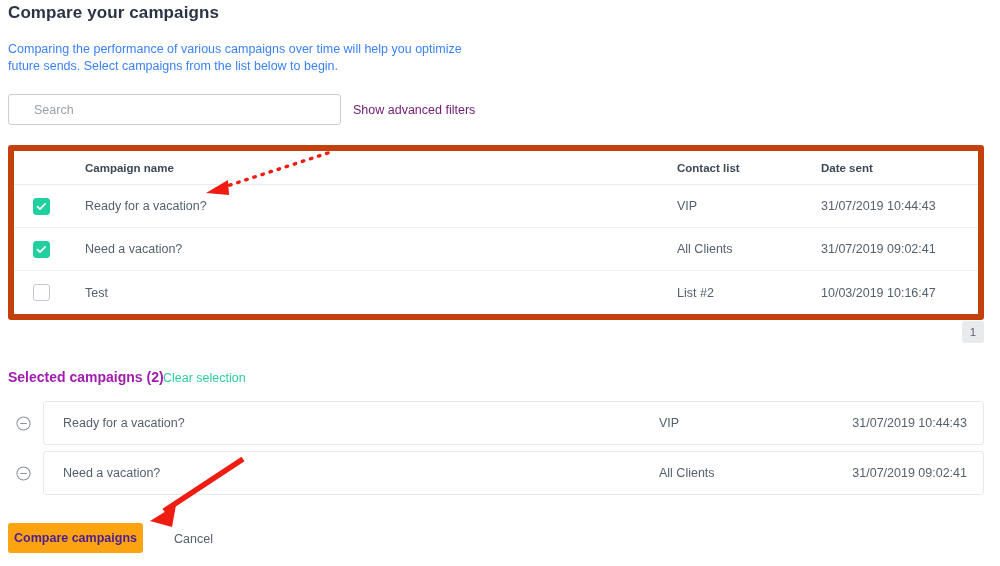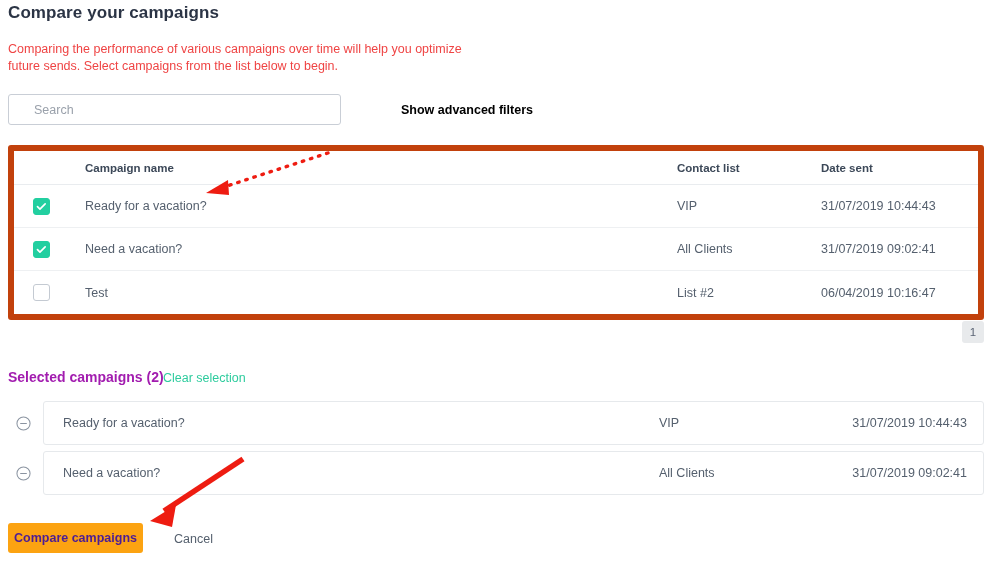--- a/index.html
+++ b/index.html
@@ -33,7 +33,7 @@
     width: 470px;
     font-size: 12.5px;
     line-height: 17px;
-    color: #ef4444;
+    color: #3b82f6;
   }
 
   

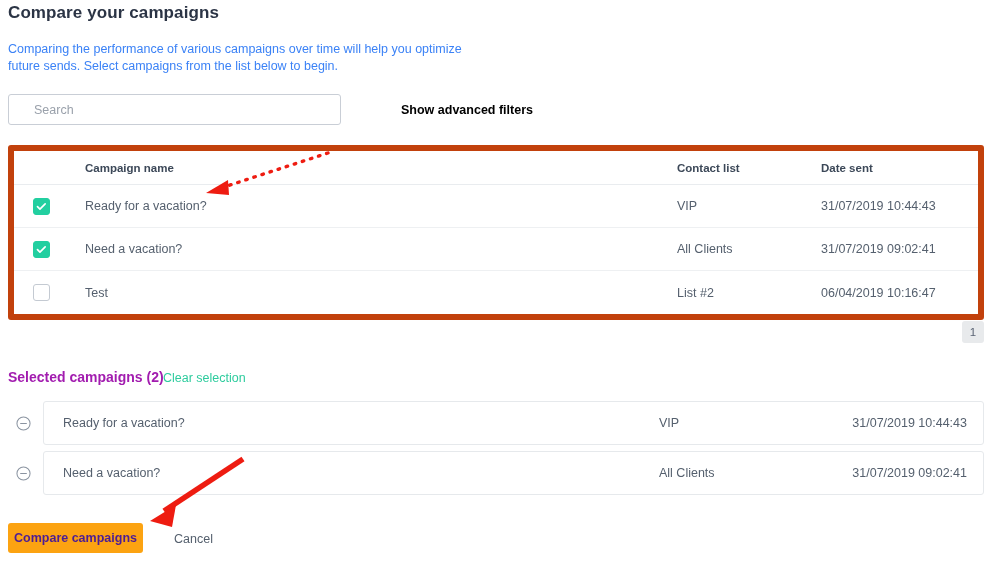--- a/index.html
+++ b/index.html
@@ -60,10 +60,9 @@
     left: 353px;
     top: 103px;
     font-size: 12.5px;
-    color: #000000;
-    cursor: pointer;
-    font-weight: 700;
-    margin-left: 48px;
+    color: #701a75;
+    cursor: pointer;
+    font-weight: 400;
   }
 
   

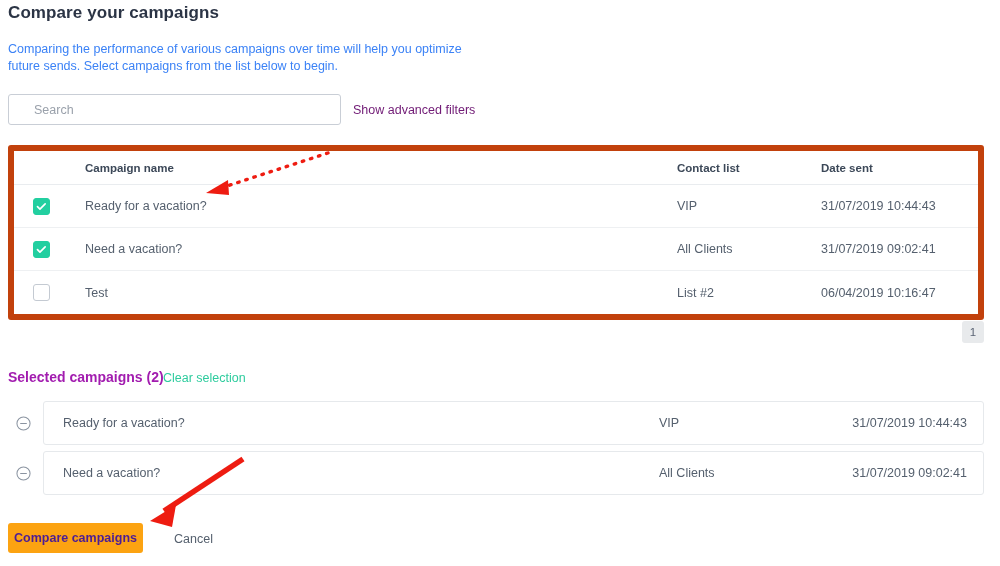--- a/index.html
+++ b/index.html
@@ -325,7 +325,7 @@
     </div>
     <div class="cell-name">Test</div>
     <div class="cell-list">List #2</div>
-    <div class="cell-date">06/04/2019 10:16:47</div>
+    <div class="cell-date">10/03/2019 10:16:47</div>
   </div>
 
 </div>

